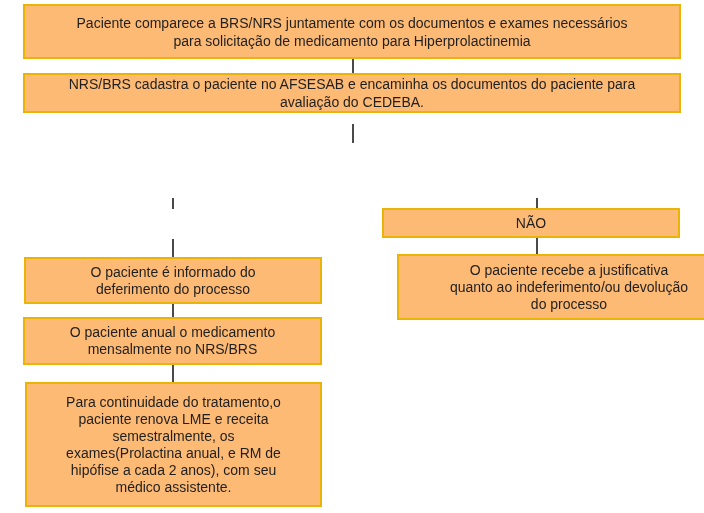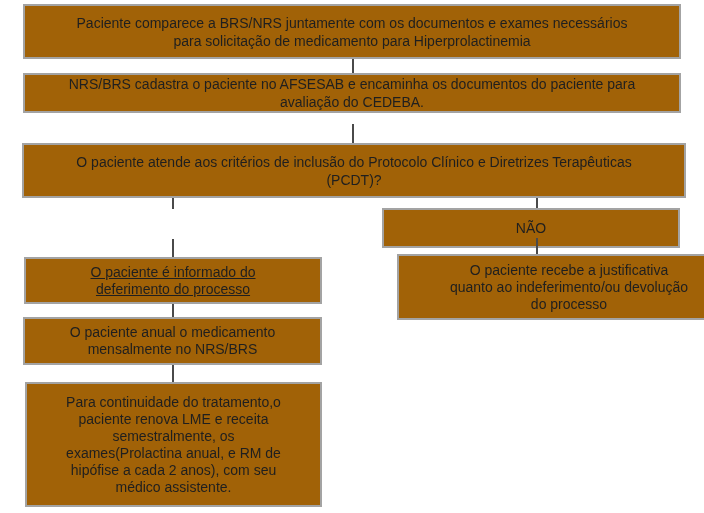--- a/index.html
+++ b/index.html
@@ -19,8 +19,8 @@
   .flow-box {
     position: absolute;
     box-sizing: border-box;
-    border: 2px solid #a3a3a3;
-    background: #a16207;
+    border: 2px solid #eab308;
+    background: #fdba74;
     display: flex;
     align-items: center;
     justify-content: center;

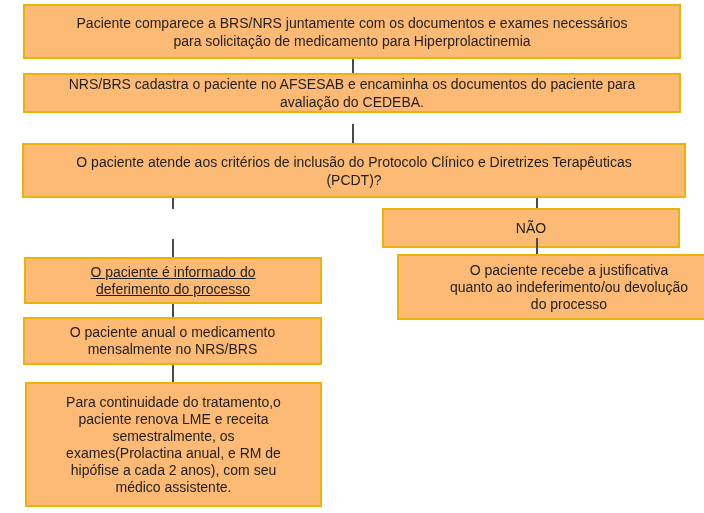--- a/index.html
+++ b/index.html
@@ -79,10 +79,6 @@
 
   <div class="connector" id="conn-2"></div>
 
-  <div class="flow-box wide" id="box-criterios">
-    <div class="box-text">O paciente atende aos critérios de inclusão do Protocolo Clínico e Diretrizes Terapêuticas
-(PCDT)?</div>
-  </div>
 
   <div class="connector" id="conn-3"></div>
   <div class="connector" id="conn-4"></div>

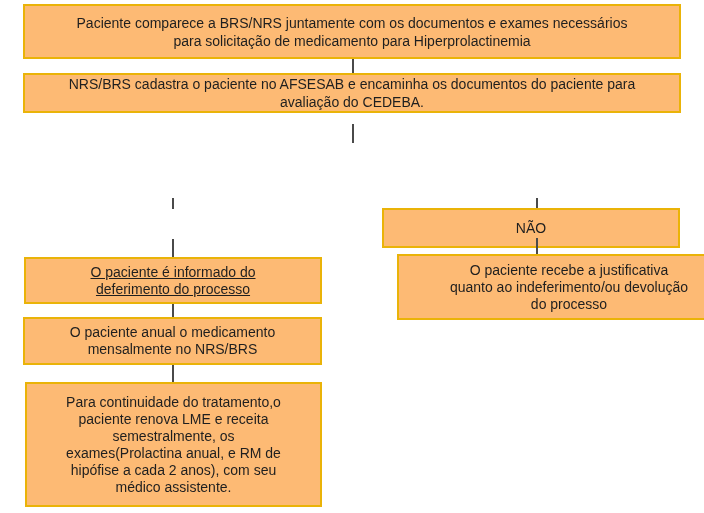--- a/index.html
+++ b/index.html
@@ -45,7 +45,7 @@
   #box-cadastro     { left: 23px;  top: 73px;  width: 658px; height: 40px; }
   #box-criterios    { left: 22px;  top: 143px; width: 664px; height: 55px; }
   #box-sim          { left: 25px;  top: 209px; width: 293px; height: 30px; }
-  #box-nao          { left: 382px; top: 208px; width: 298px; height: 40px; }
+  #box-nao          { left: 382px; top: 208px; width: 298px; height: 30px; }
   #box-deferimento  { left: 24px;  top: 257px; width: 298px; height: 47px; text-decoration: underline; }
   #box-justificativa{ left: 382px; top: 254px; width: 344px; height: 66px; margin-left: 15px; }
   #box-medicamento  { left: 23px;  top: 317px; width: 299px; height: 48px; }

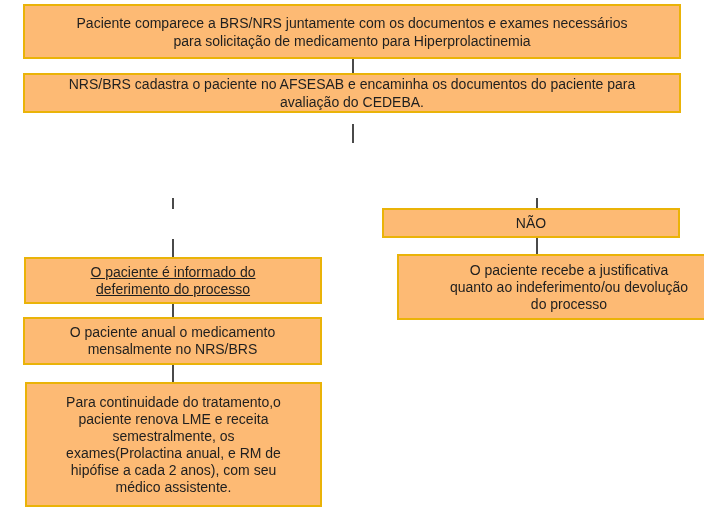--- a/index.html
+++ b/index.html
@@ -46,7 +46,7 @@
   #box-criterios    { left: 22px;  top: 143px; width: 664px; height: 55px; }
   #box-sim          { left: 25px;  top: 209px; width: 293px; height: 30px; }
   #box-nao          { left: 382px; top: 208px; width: 298px; height: 30px; }
-  #box-deferimento  { left: 24px;  top: 257px; width: 298px; height: 47px; text-decoration: underline; }
+  #box-deferimento  { left: 24px;  top: 257px; width: 298px; height: 47px; }
   #box-justificativa{ left: 382px; top: 254px; width: 344px; height: 66px; margin-left: 15px; }
   #box-medicamento  { left: 23px;  top: 317px; width: 299px; height: 48px; }
   #box-continuidade { left: 25px;  top: 382px; width: 297px; height: 125px; }

